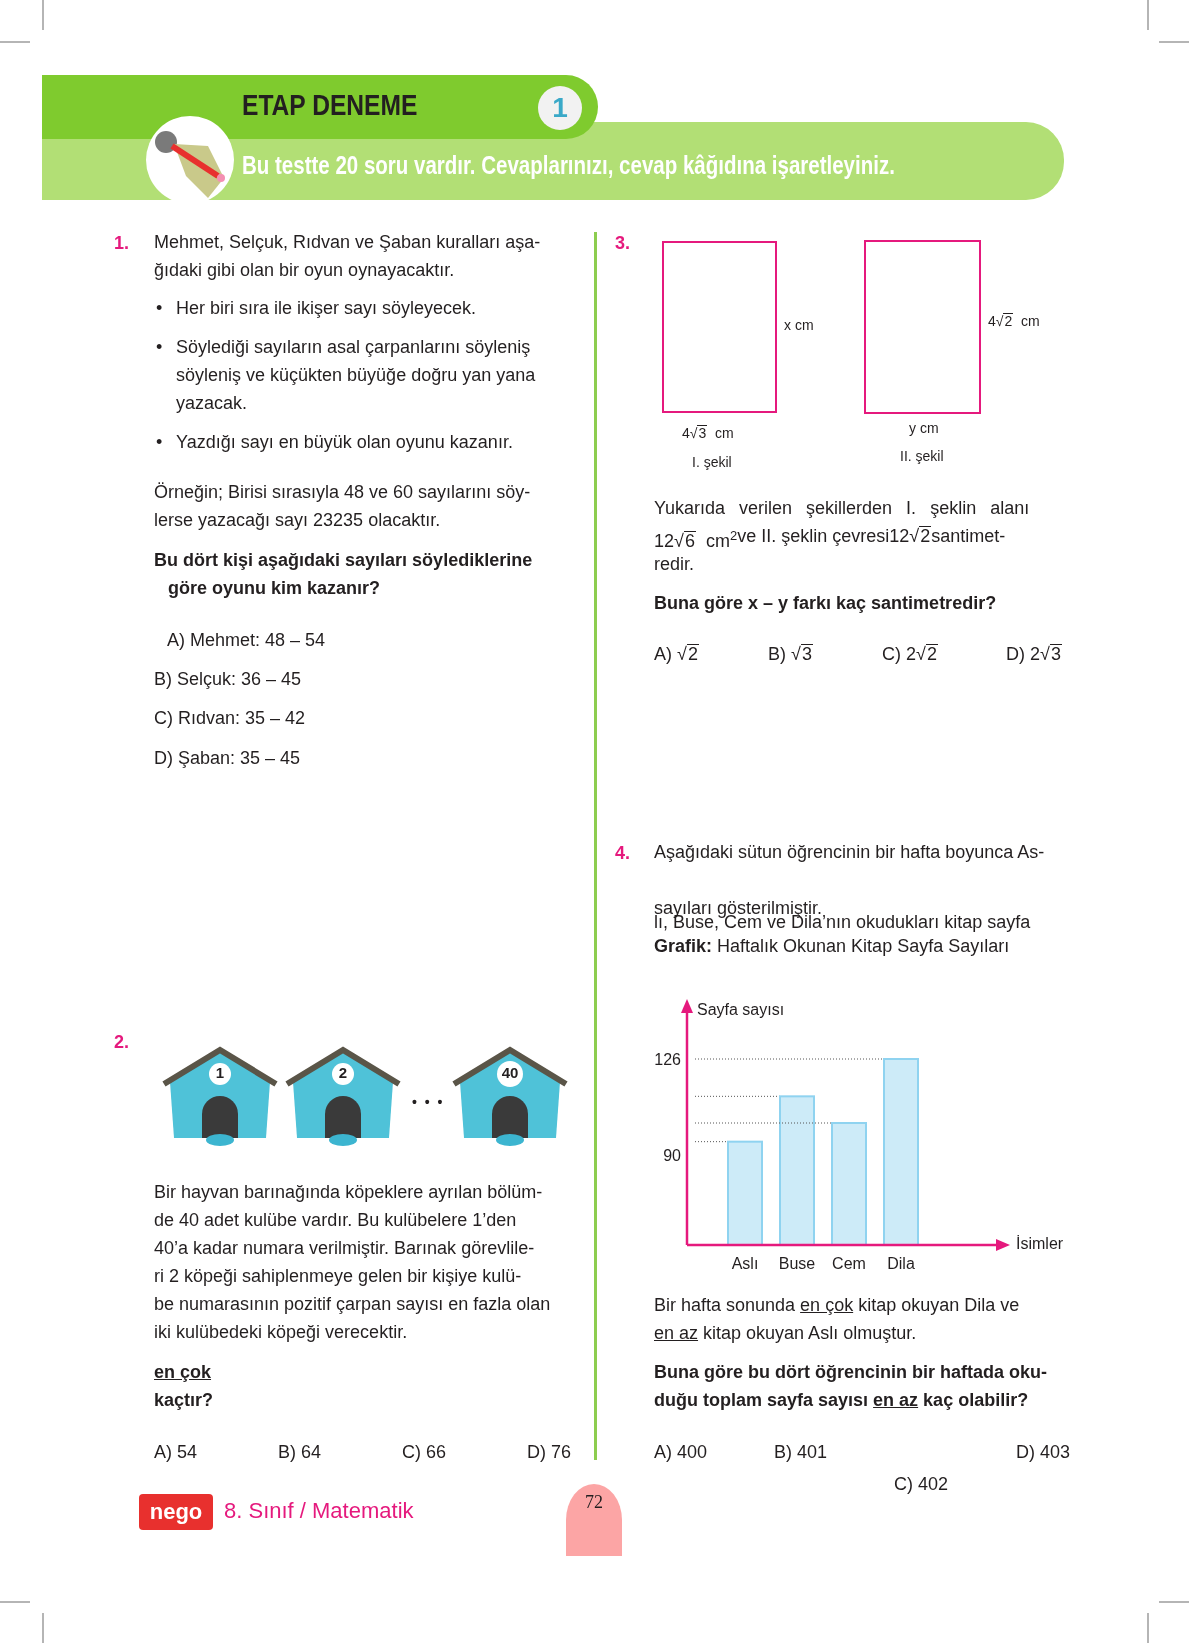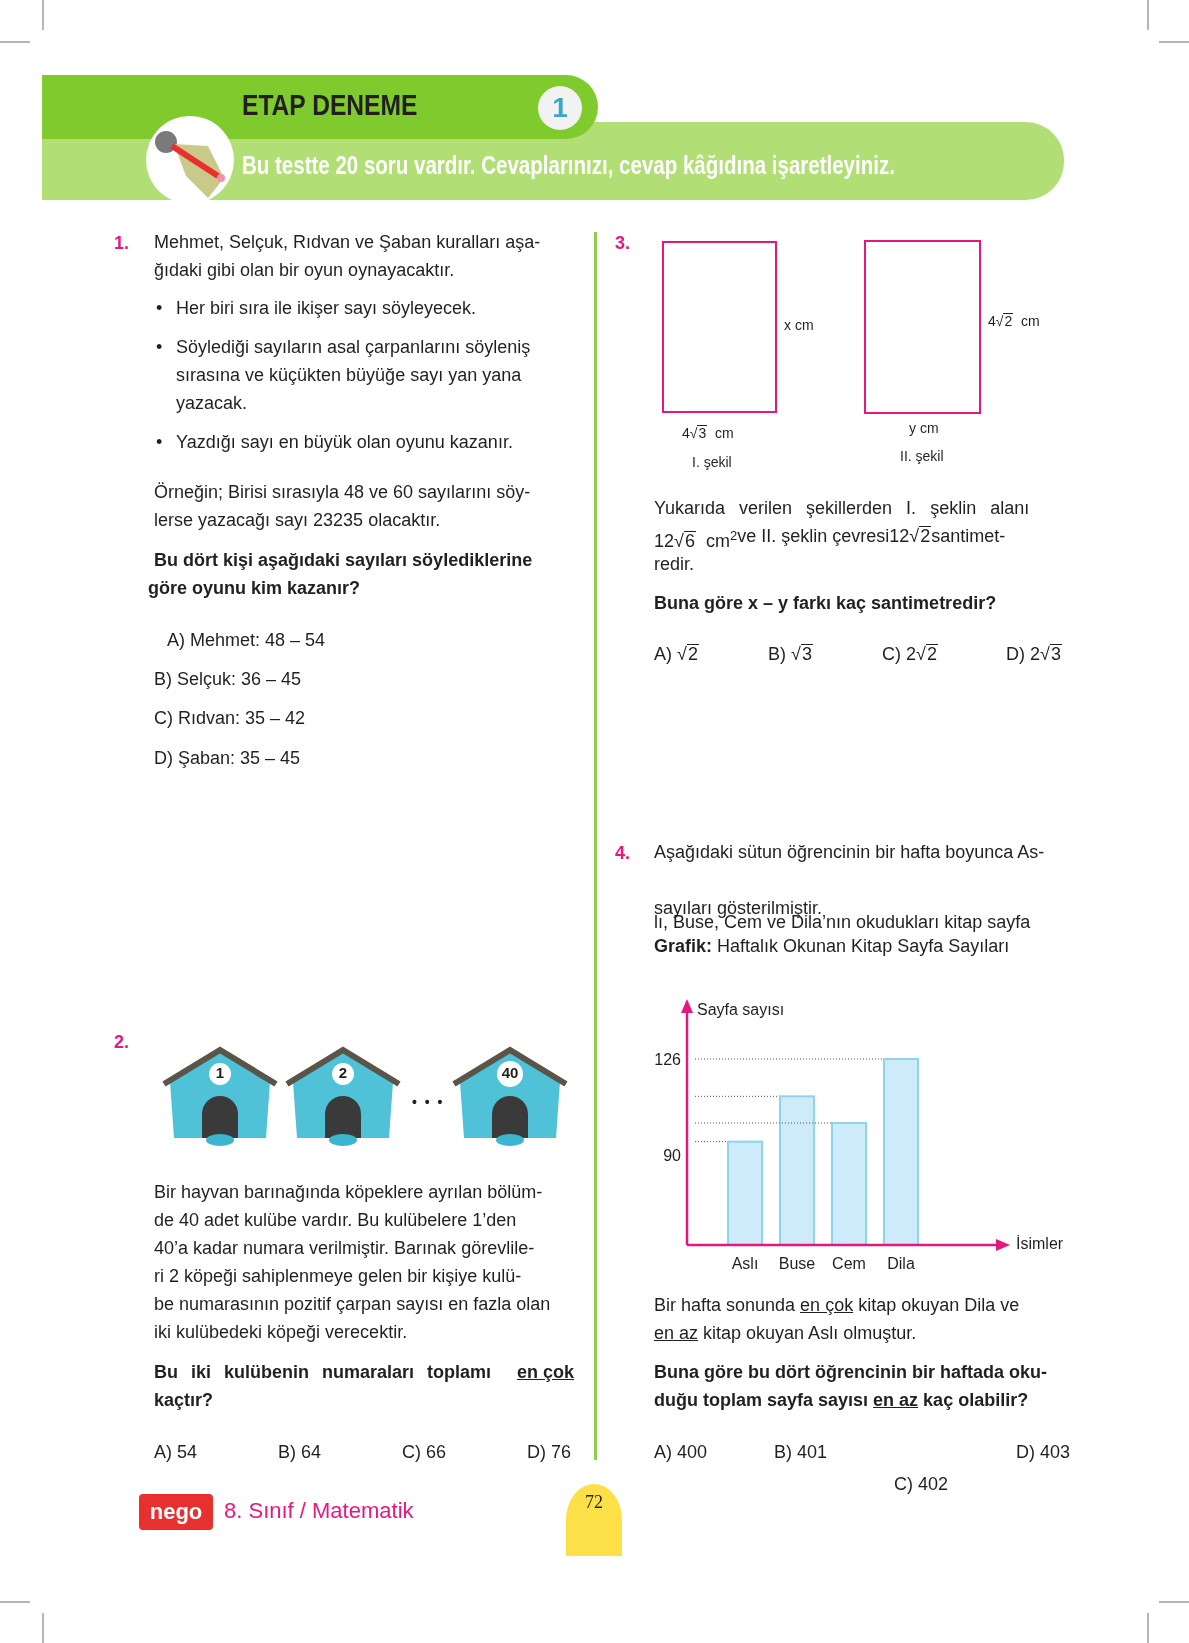--- a/index.html
+++ b/index.html
@@ -64,7 +64,7 @@
 <div class="txt" style="left:176px;top:294px;">Her biri sıra ile ikişer sayı söyleyecek.</div>
 <div class="bullet" style="left:156px;top:333px;">•</div>
 <div class="txt" style="left:176px;top:333px;">Söylediği sayıların asal çarpanlarını söyleniş</div>
-<div class="txt" style="left:176px;top:361px;">sırasına ve küçükten büyüğe sayı yan yana</div>
+<div class="txt" style="left:176px;top:361px;">söyleniş ve küçükten büyüğe doğru yan yana</div>
 <div class="txt" style="left:176px;top:389px;">yazacak.</div>
 <div class="bullet" style="left:156px;top:428px;">•</div>
 <div class="txt" style="left:176px;top:428px;">Yazdığı sayı en büyük olan oyunu kazanır.</div>

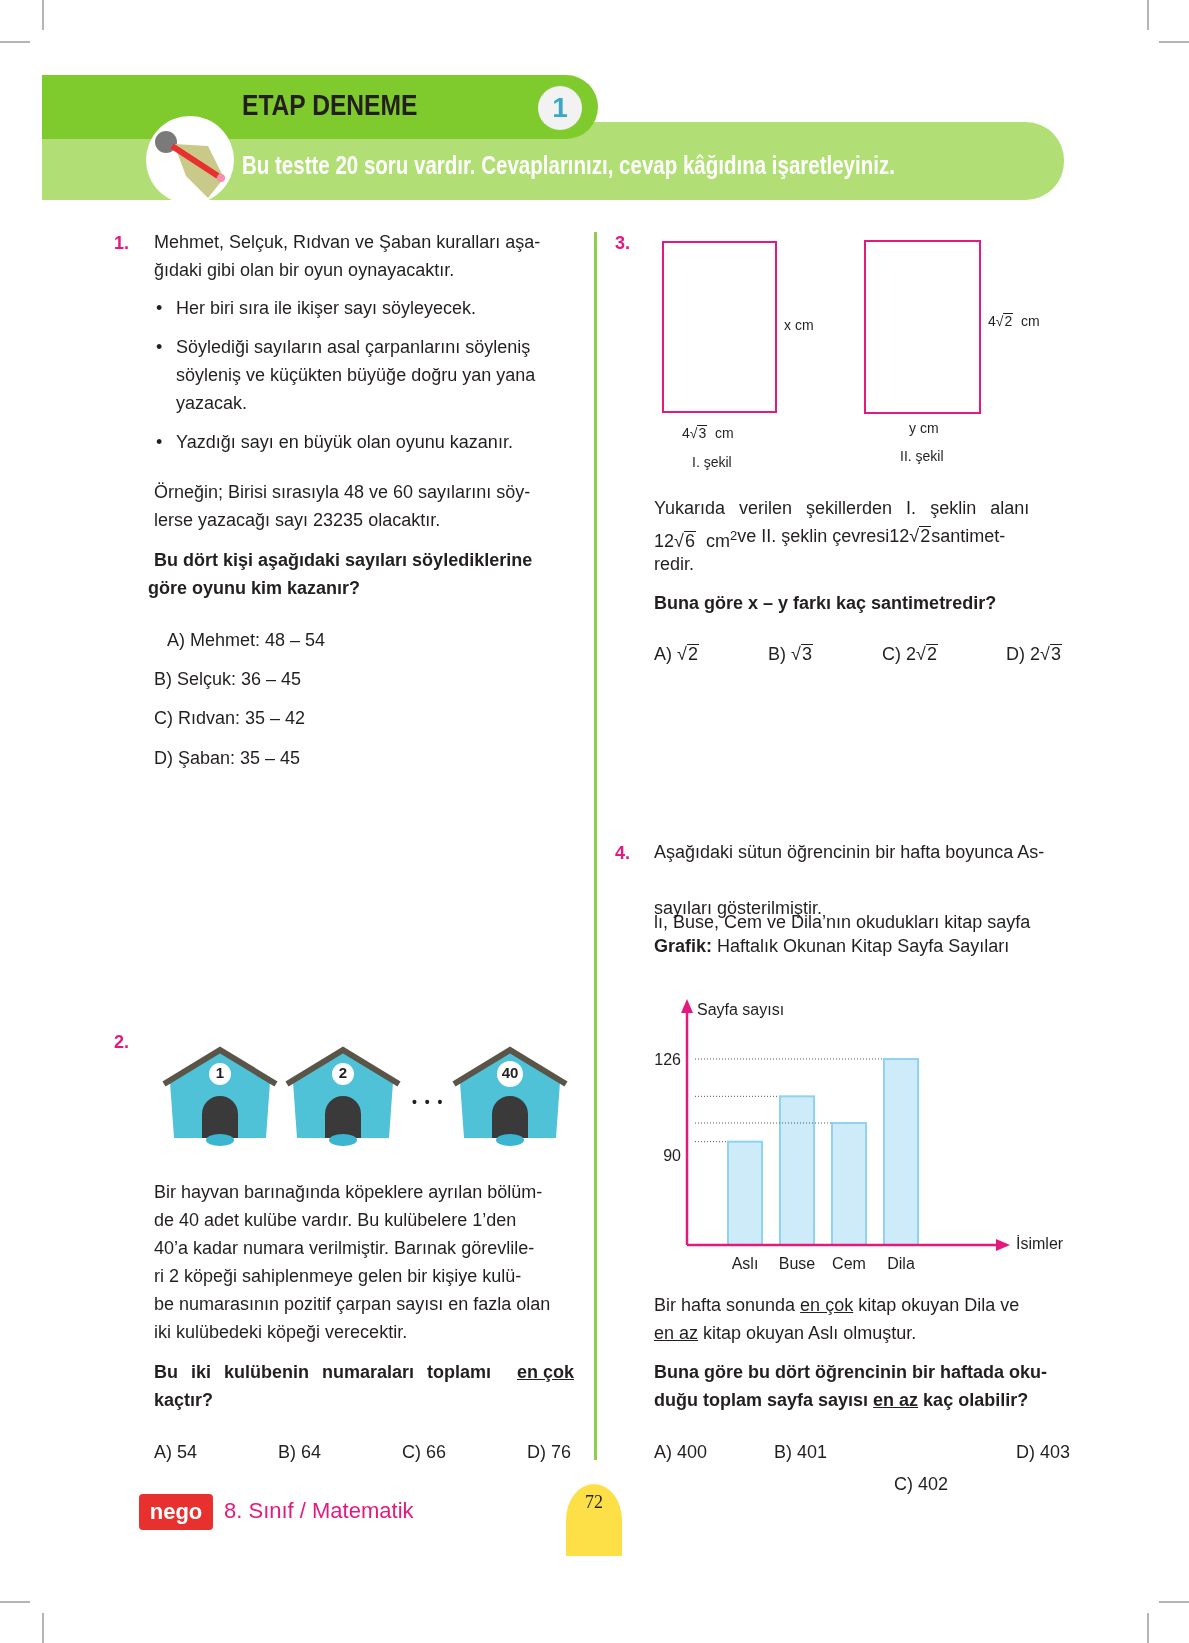--- a/index.html
+++ b/index.html
@@ -72,7 +72,7 @@
 <div class="txt" style="left:154px;top:478px;">Örneğin; Birisi sırasıyla 48 ve 60 sayılarını söy-</div>
 <div class="txt" style="left:154px;top:506px;">lerse yazacağı sayı 23235 olacaktır.</div>
 <div class="txt b" style="left:154px;top:546px;">Bu dört kişi aşağıdaki sayıları söylediklerine</div>
-<div class="txt b" style="left:148px;top:574px;">göre oyunu kim kazanır?</div>
+<div class="txt b" style="left:168px;top:574px;">göre oyunu kim kazanır?</div>
 
 <div class="opt" style="left:154px;top:630px;margin-left:13px;">A) Mehmet: 48 – 54</div>
 <div class="opt" style="left:154px;top:669px;">B) Selçuk: 36 – 45</div>

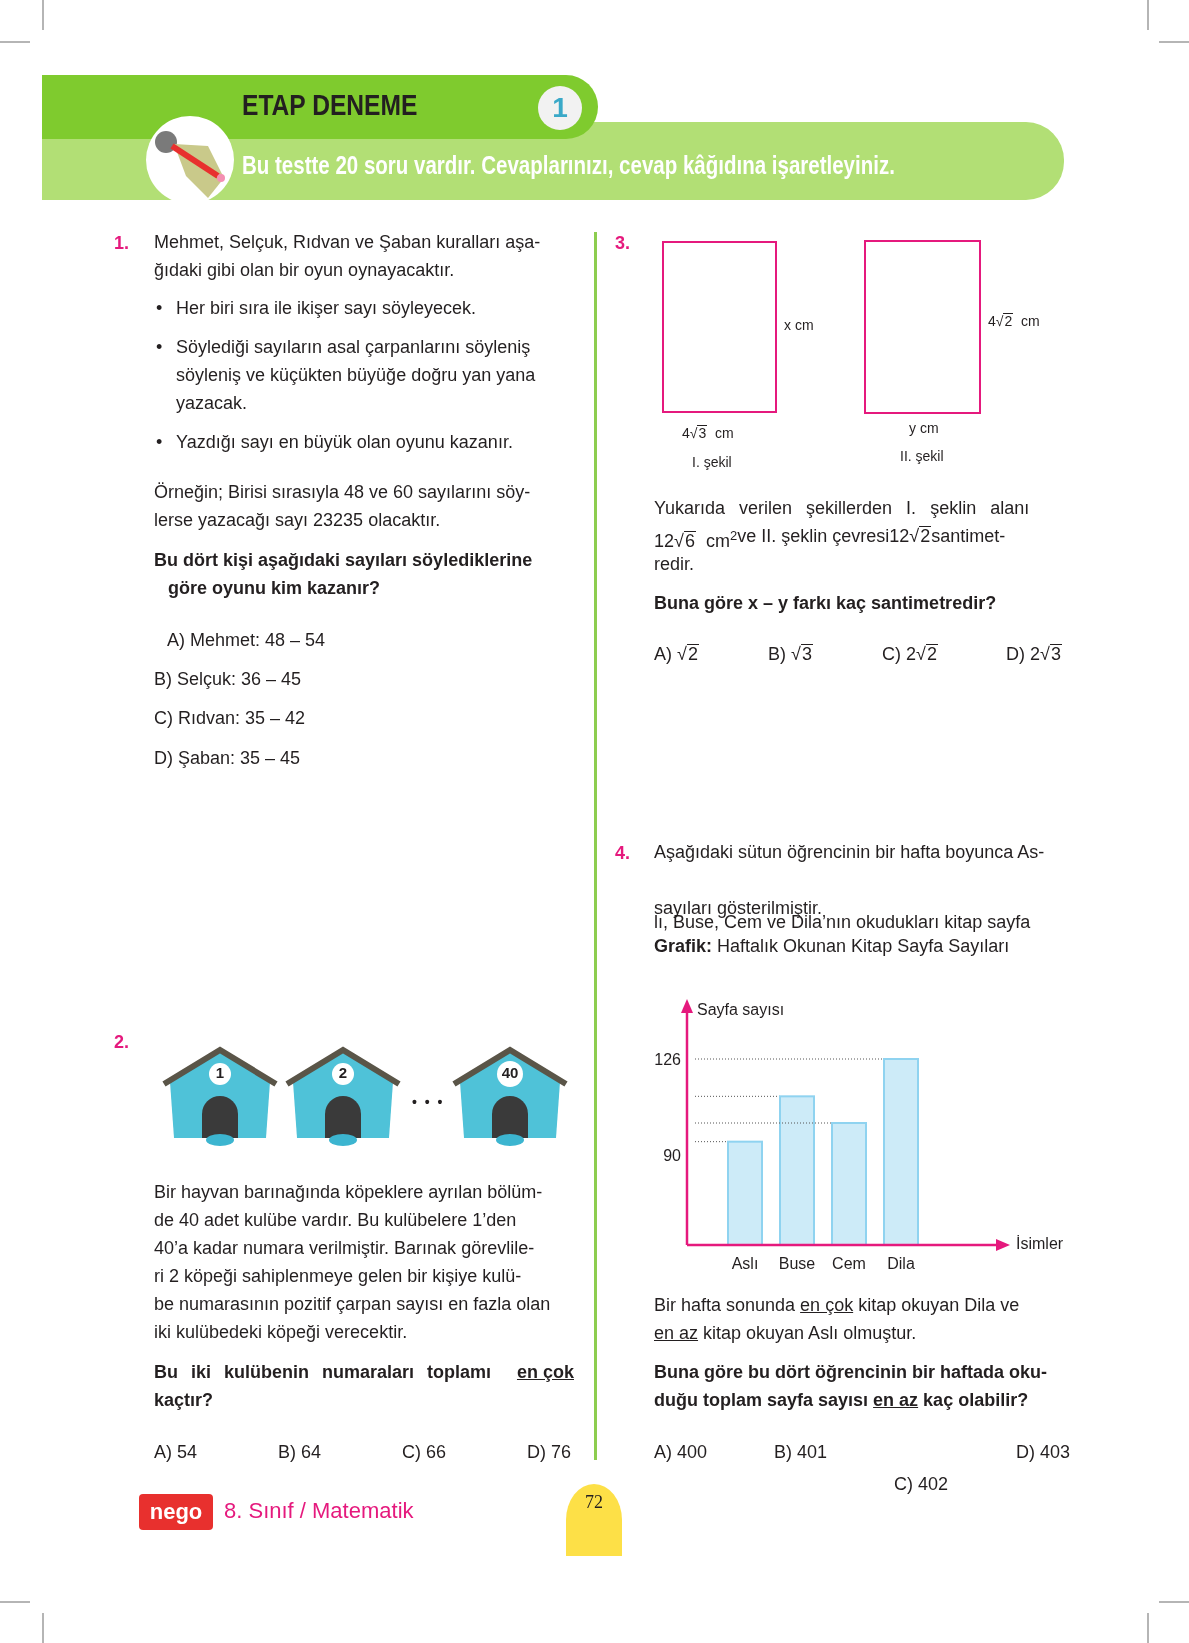--- a/index.html
+++ b/index.html
@@ -117,7 +117,6 @@
 <div class="txt just" style="left:154px;top:1290px;width:420px;">be numarasının pozitif çarpan sayısı en fazla olan</div>
 <div class="txt" style="left:154px;top:1318px;">iki kulübedeki köpeği verecektir.</div>
 <div class="txt b" style="left:154px;top:1358px;width:420px;display:flex;justify-content:space-between;">
-  <span style="word-spacing:8px;">Bu iki kulübenin numaraları toplamı </span>
     <span class="u">en çok</span>
 </div>
 <div class="txt b" style="left:154px;top:1386px;">kaçtır?</div>

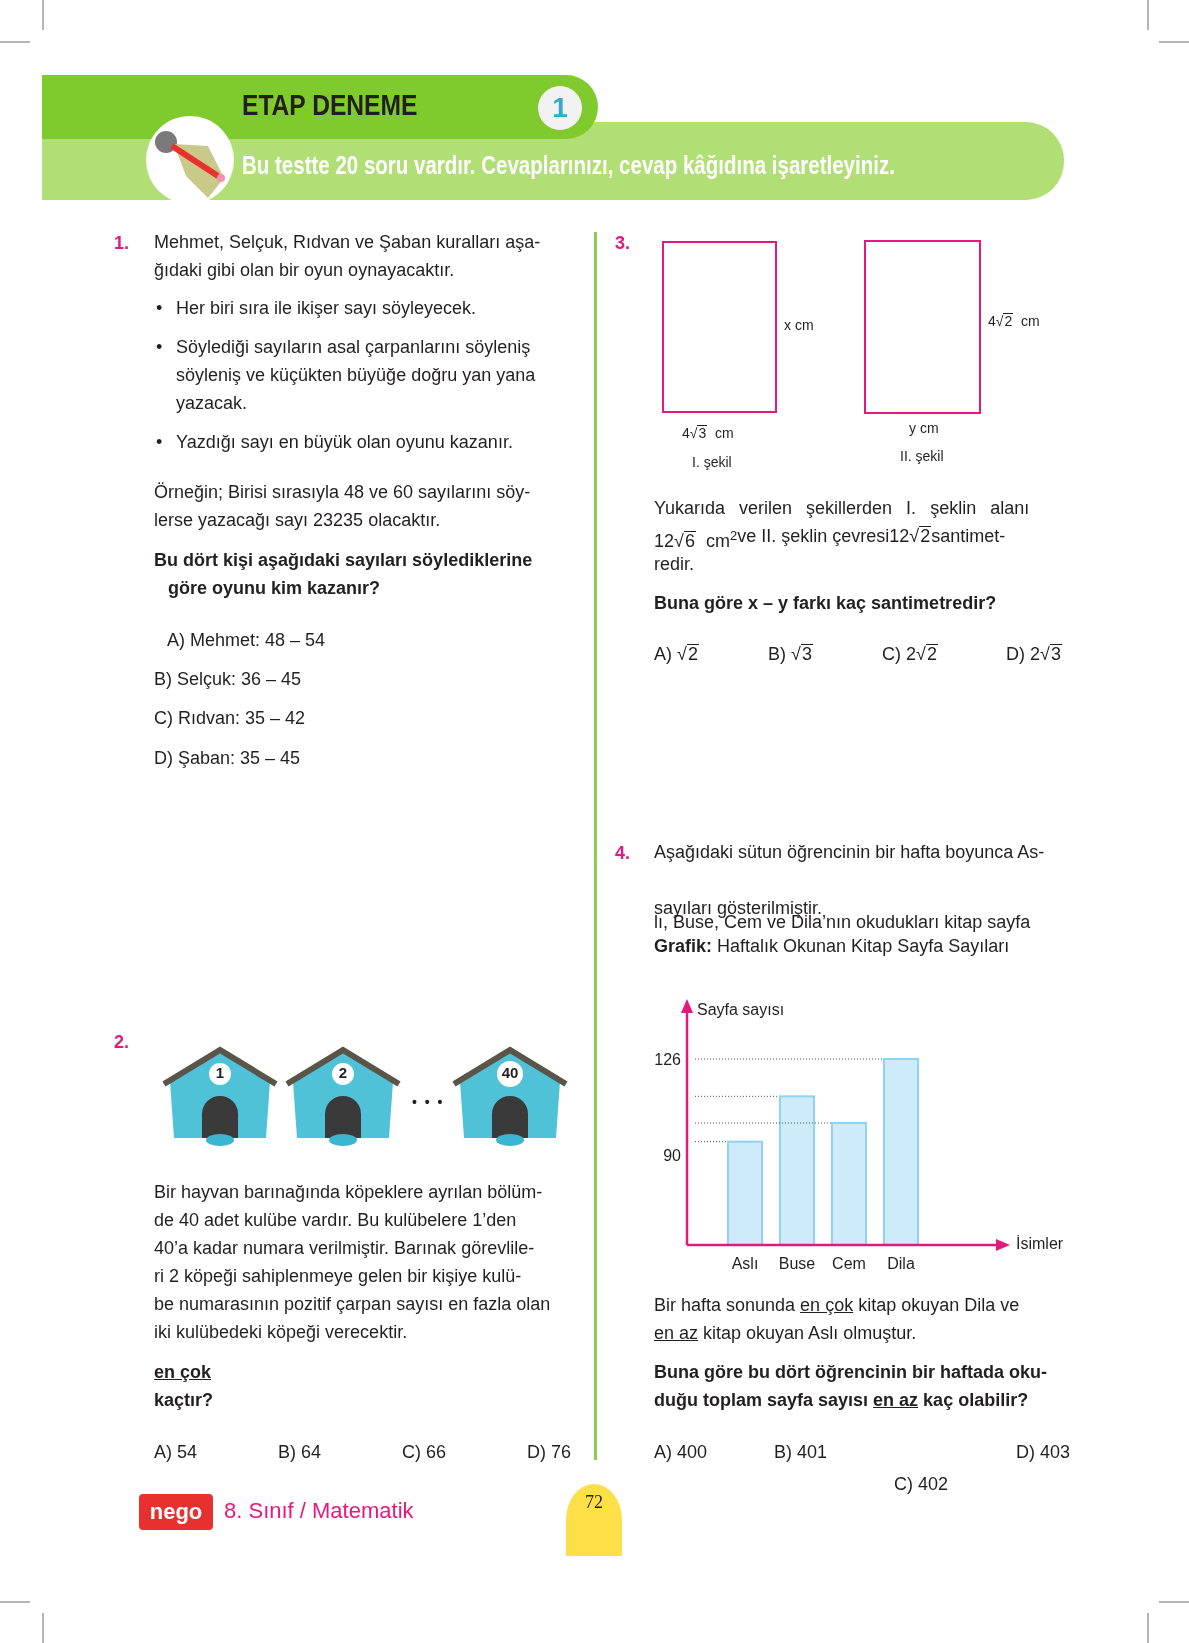--- a/index.html
+++ b/index.html
@@ -26,7 +26,7 @@
   .sqrt{display:inline-block;border-top:1px solid #231f20;padding:0 1px;line-height:1;}
   .footer-logo{position:absolute;left:139px;top:1494px;width:74px;height:36px;background:#e8302e;border-radius:4px;color:#fff;font-weight:bold;font-size:22px;text-align:center;line-height:36px;}
   .footer-title{position:absolute;left:224px;top:1498px;font-size:22px;color:#e5197d;}
-  .pagenum{position:absolute;left:566px;top:1484px;width:56px;height:72px;border-radius:50% 50% 0 0;background:#fde047;text-align:center;font-size:18px;font-family:"Liberation Serif",serif;padding-top:8px;box-sizing:border-box;}
+  .pagenum{position:absolute;left:566px;top:1484px;width:56px;height:72px;border-radius:50% 50% 0 0;background:#fca5a5;text-align:center;font-size:18px;font-family:"Liberation Serif",serif;padding-top:8px;box-sizing:border-box;}
 </style>
 </head>
 <body>

